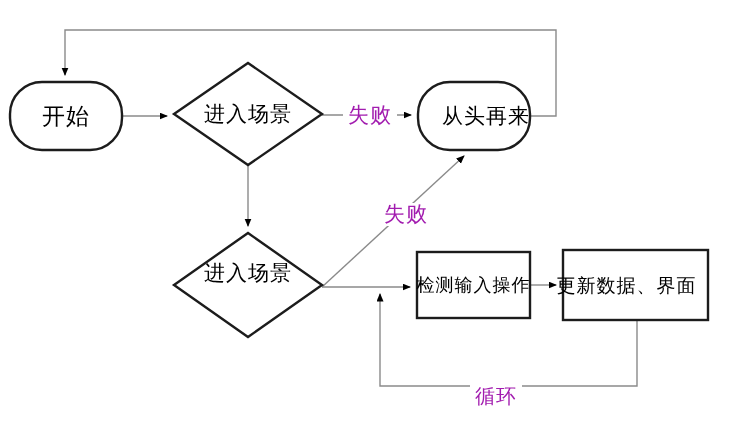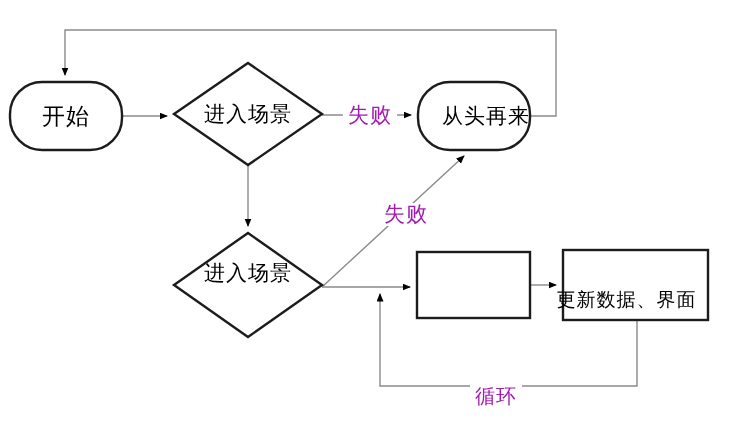--- a/index.html
+++ b/index.html
@@ -89,6 +89,7 @@
 
   <div class="node-label fs21" style="left:174px; top:221px; width:148px; height:104px;">进入场景</div>
 
+  <div class="node-label fs18" style="left:417px; top:252px; width:113px; height:66px;">检测输入操作</div>
 
   <div class="node-label fs19" style="left:563px; top:264px; width:127px; height:70px;">更新数据、界面</div>
 

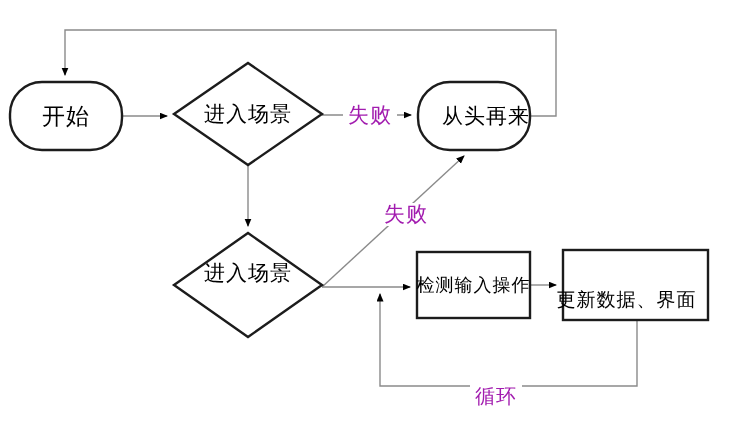--- a/index.html
+++ b/index.html
@@ -91,7 +91,7 @@
 
   <div class="node-label fs18" style="left:417px; top:252px; width:113px; height:66px;">检测输入操作</div>
 
-  <div class="node-label fs19" style="left:563px; top:264px; width:127px; height:70px;">更新数据、界面</div>
+  <div class="node-label fs19" style="left:563px; top:250px; width:127px; height:70px;">更新数据、界面</div>
 
   <div class="edge-label fs21" style="left:343px; top:104px;">失败</div>
 

